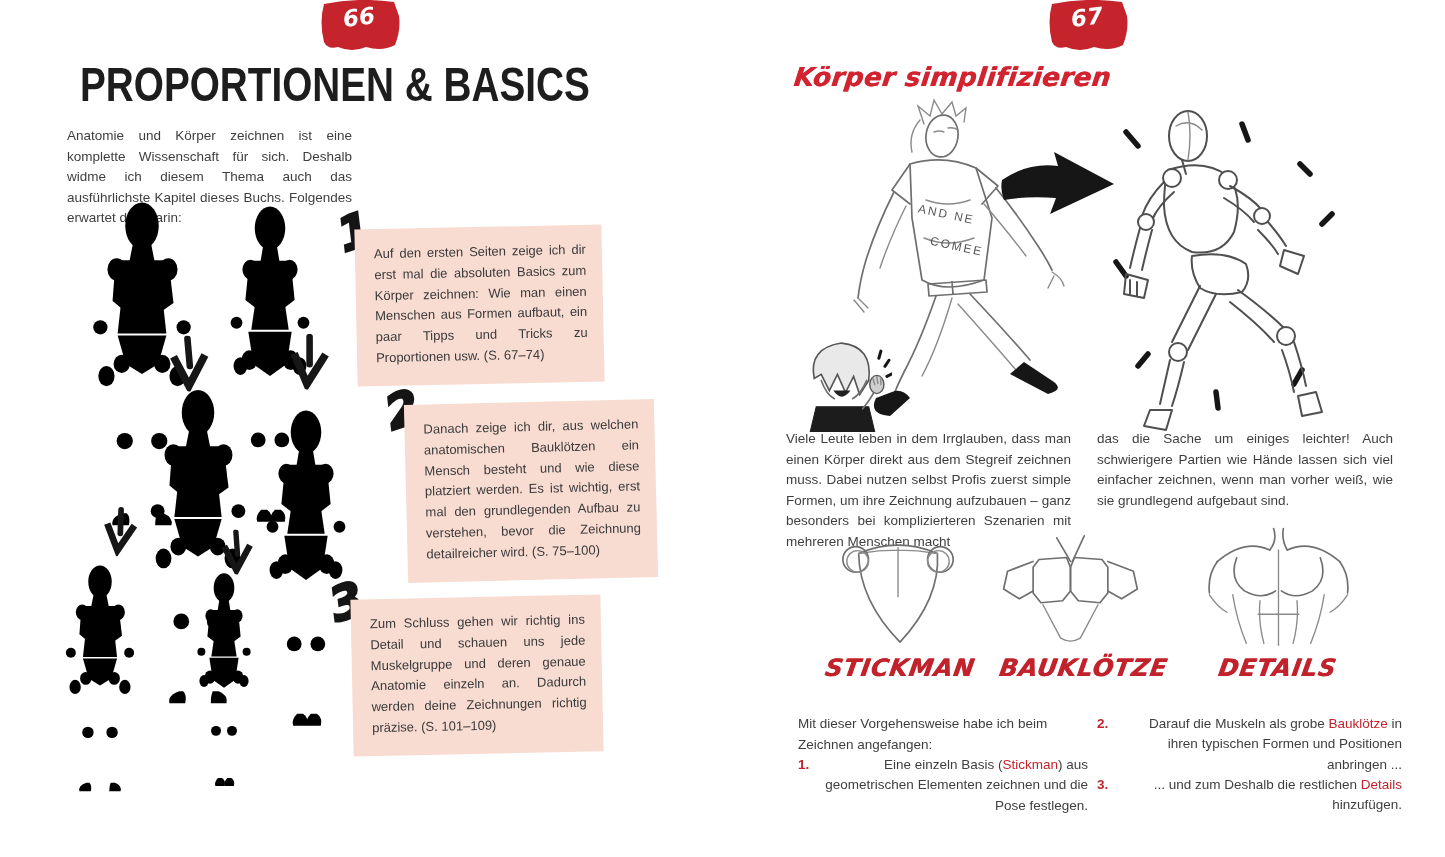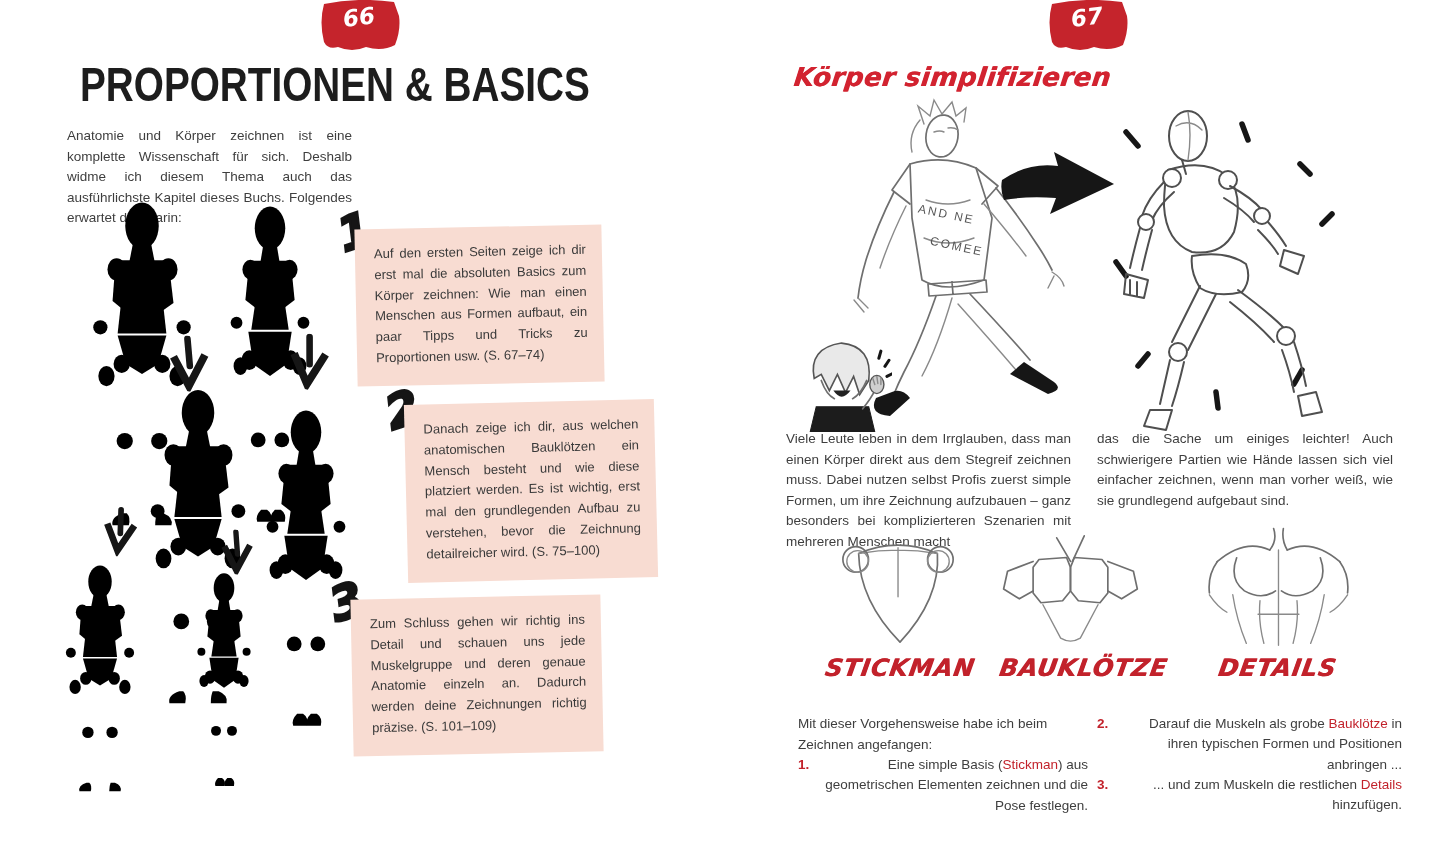--- a/index.html
+++ b/index.html
@@ -321,7 +321,7 @@
     <div class="body-text" style="text-align:left;" lang="de">Mit dieser Vorgehensweise habe ich beim Zeichnen angefangen:</div>
     <div class="step-row">
       <span class="step-num">1.</span>
-      <span class="step-text"><span>Eine simple Basis (</span><span class="red-word">Stickman</span><span>) aus geometrischen Elementen zeichnen und die Pose festlegen.</span></span>
+      <span class="step-text"><span>Eine einzeln Basis (</span><span class="red-word">Stickman</span><span>) aus geometrischen Elementen zeichnen und die Pose festlegen.</span></span>
     </div>
   </div>
 

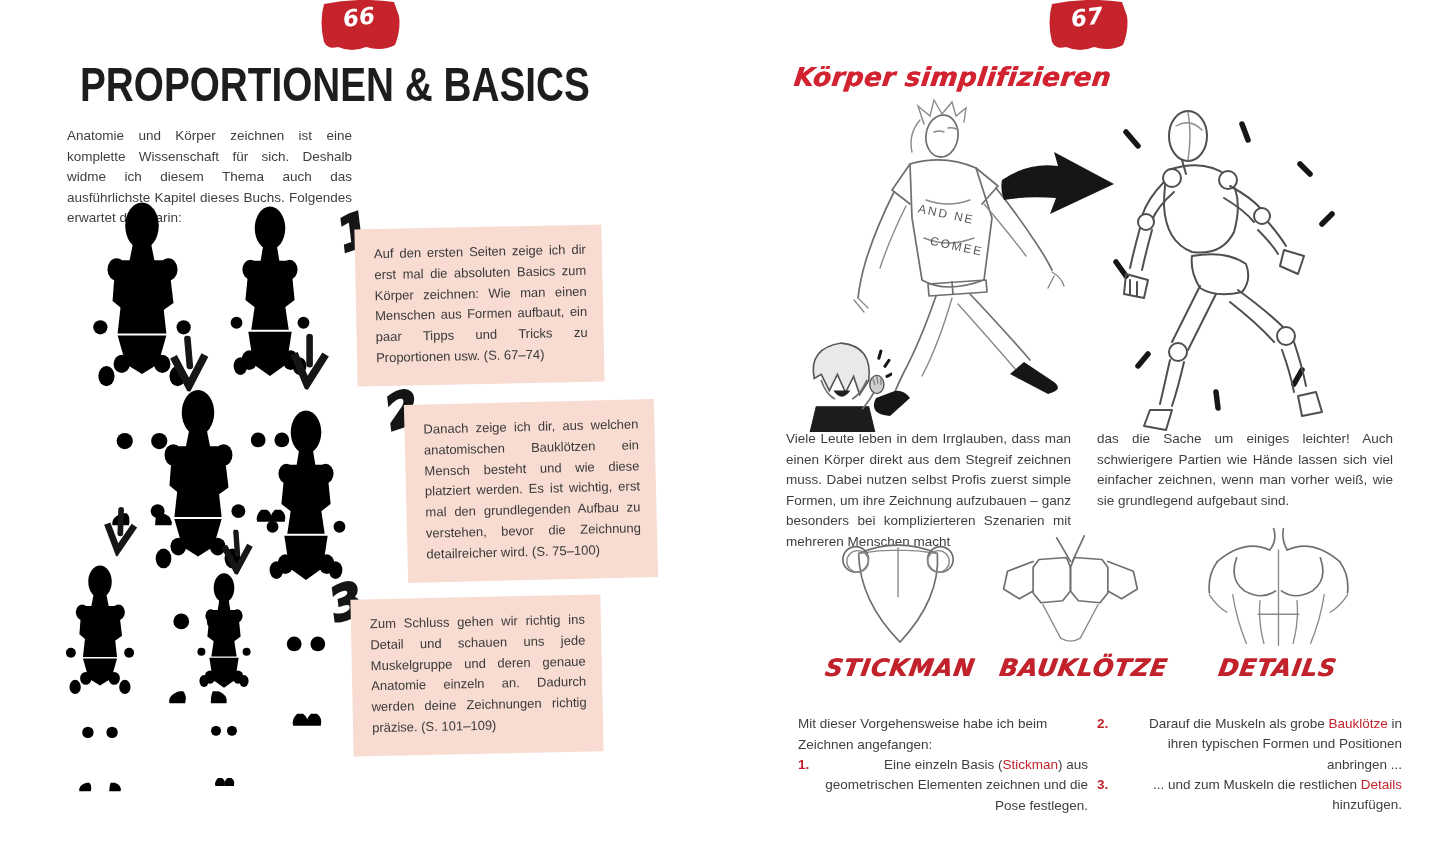--- a/index.html
+++ b/index.html
@@ -332,7 +332,7 @@
     </div>
     <div class="step-row">
       <span class="step-num">3.</span>
-      <span class="step-text"><span>... und zum Muskeln die restlichen </span><span class="red-word">Details</span><span> hinzufügen.</span></span>
+      <span class="step-text"><span>... und zum Deshalb die restlichen </span><span class="red-word">Details</span><span> hinzufügen.</span></span>
     </div>
   </div>
 

